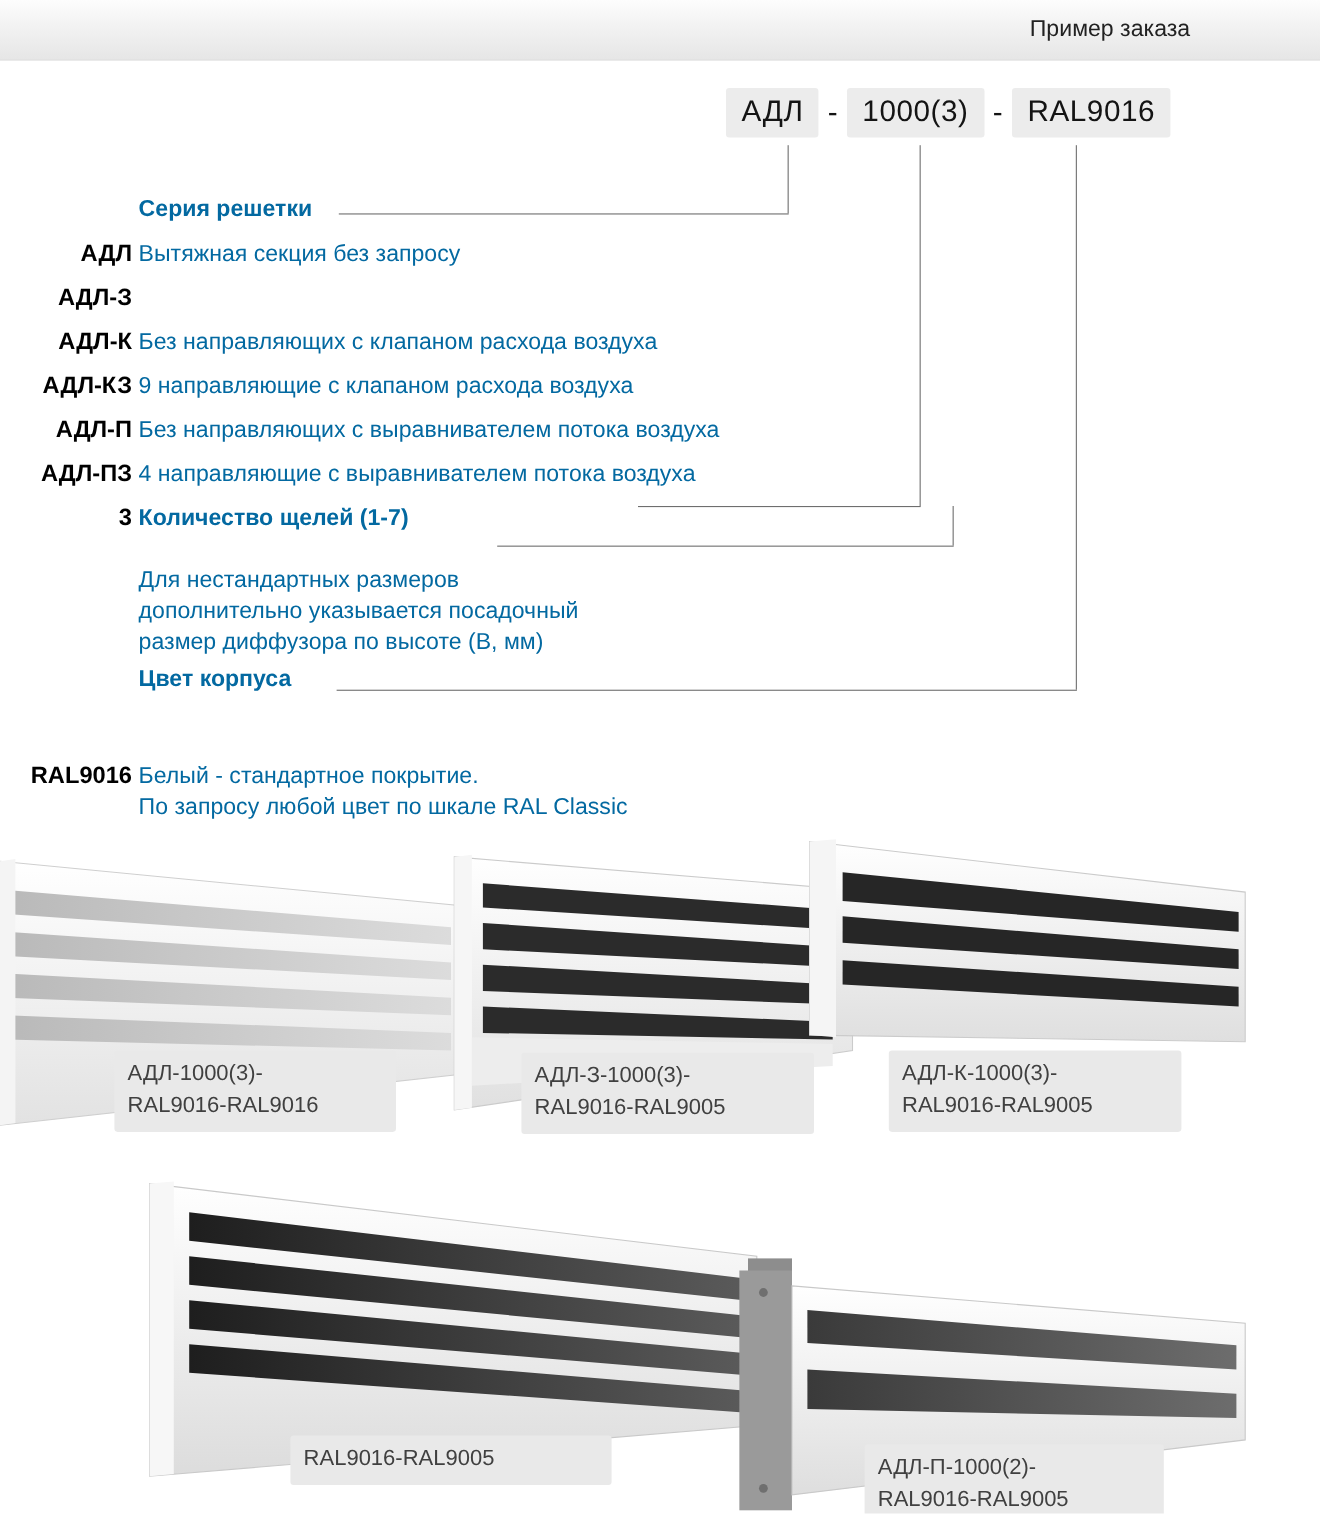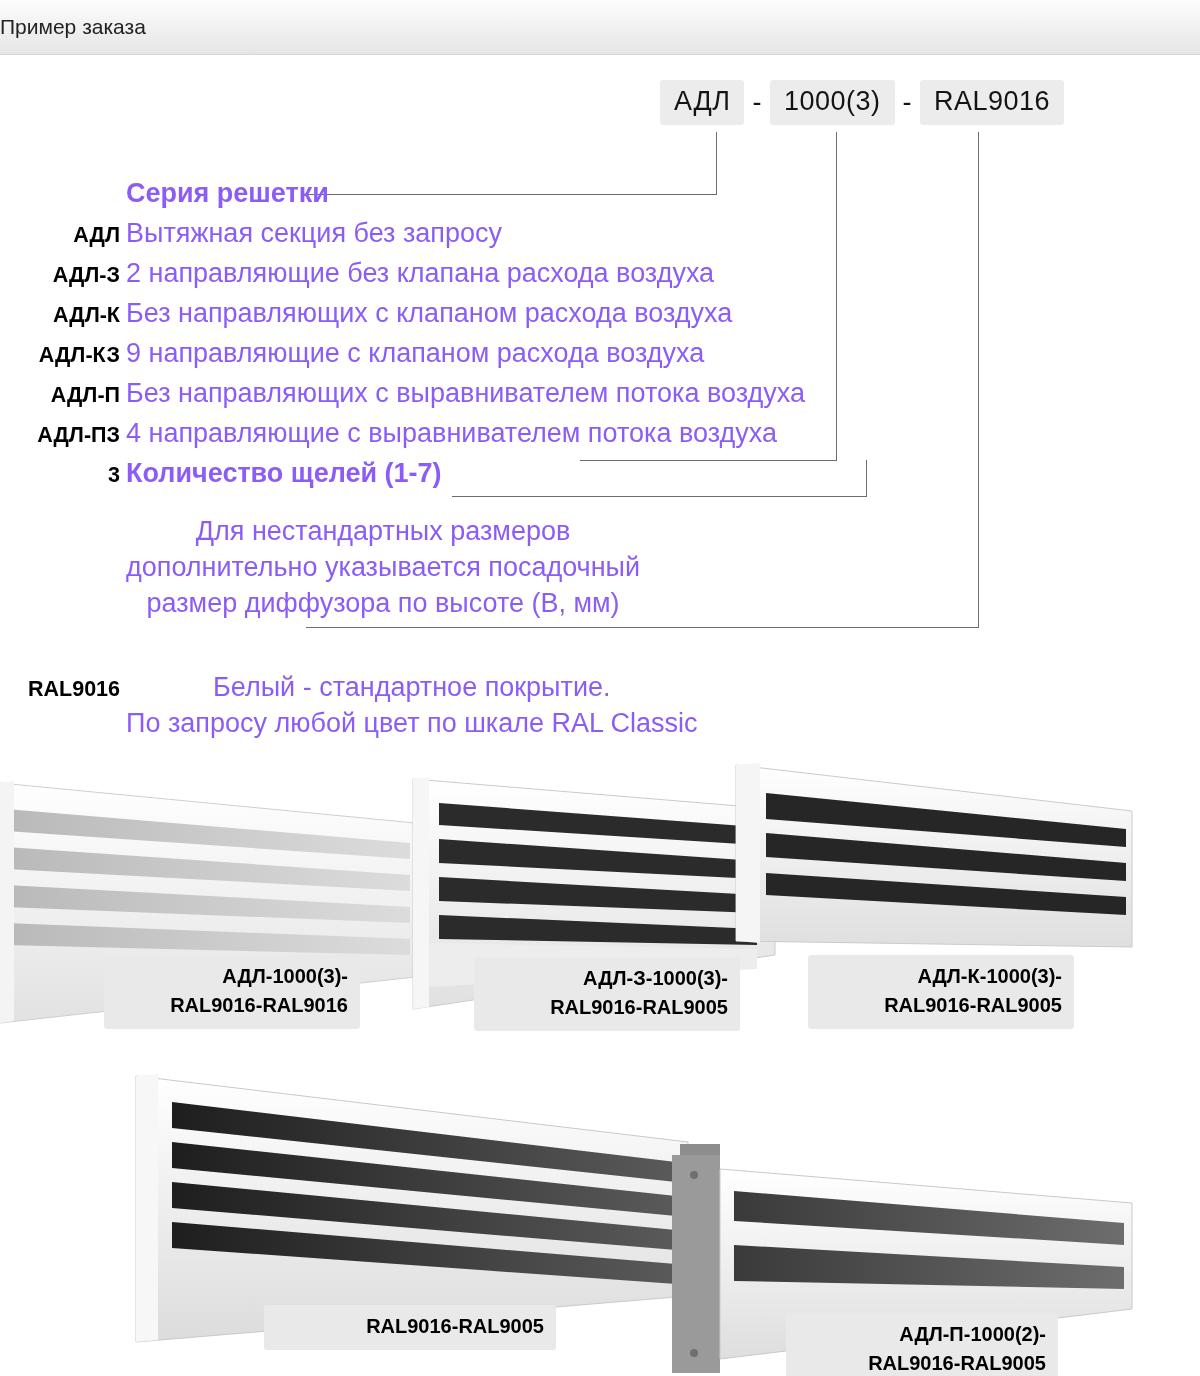--- a/index.html
+++ b/index.html
@@ -28,7 +28,7 @@
     position: absolute;
     left: 0; top: 15px;
     width: 1082px;
-    text-align: left;
+    text-align: right;
     font-size: 21px;
     color: #222;
   }

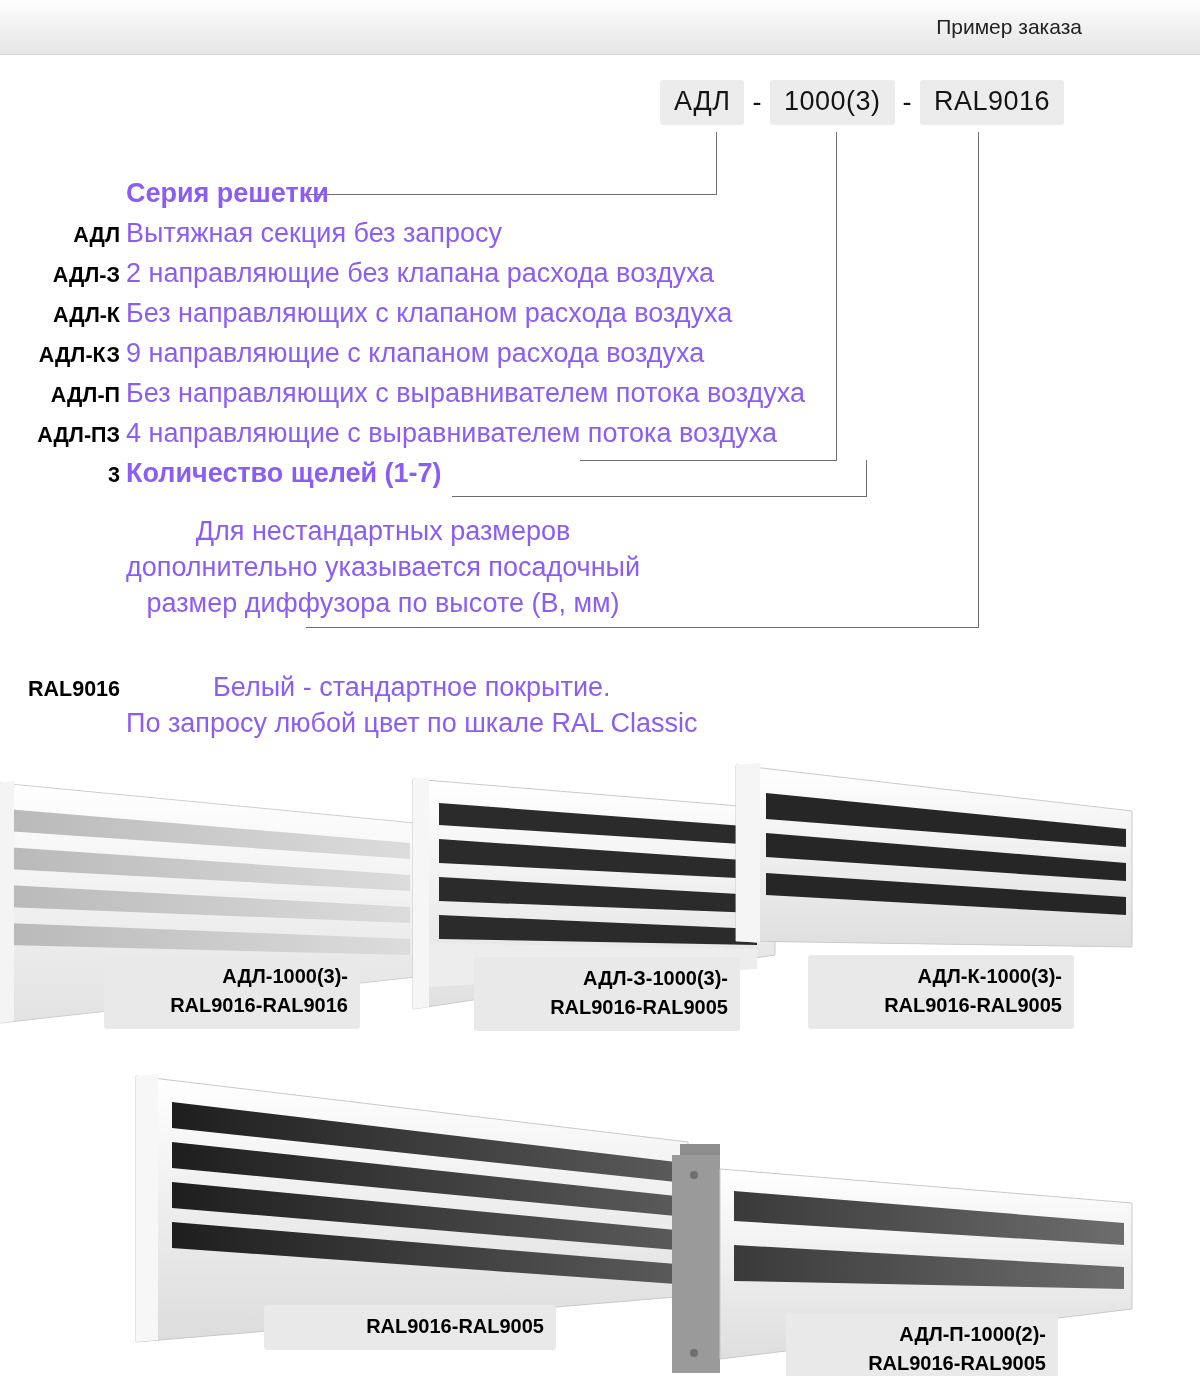--- a/index.html
+++ b/index.html
@@ -85,10 +85,9 @@
     flex: 0 0 120px;
   }
   .legend-val {
-    font-size: 27px;
-    color: #8b5cf6;
+    font-size: 21px;
+    color: #0369a1;
     white-space: nowrap;
-    text-align: center;
   }
   .legend-val.bold { font-weight: bold; }
   .legend-val.multi { white-space: normal; line-height: 1.33; }

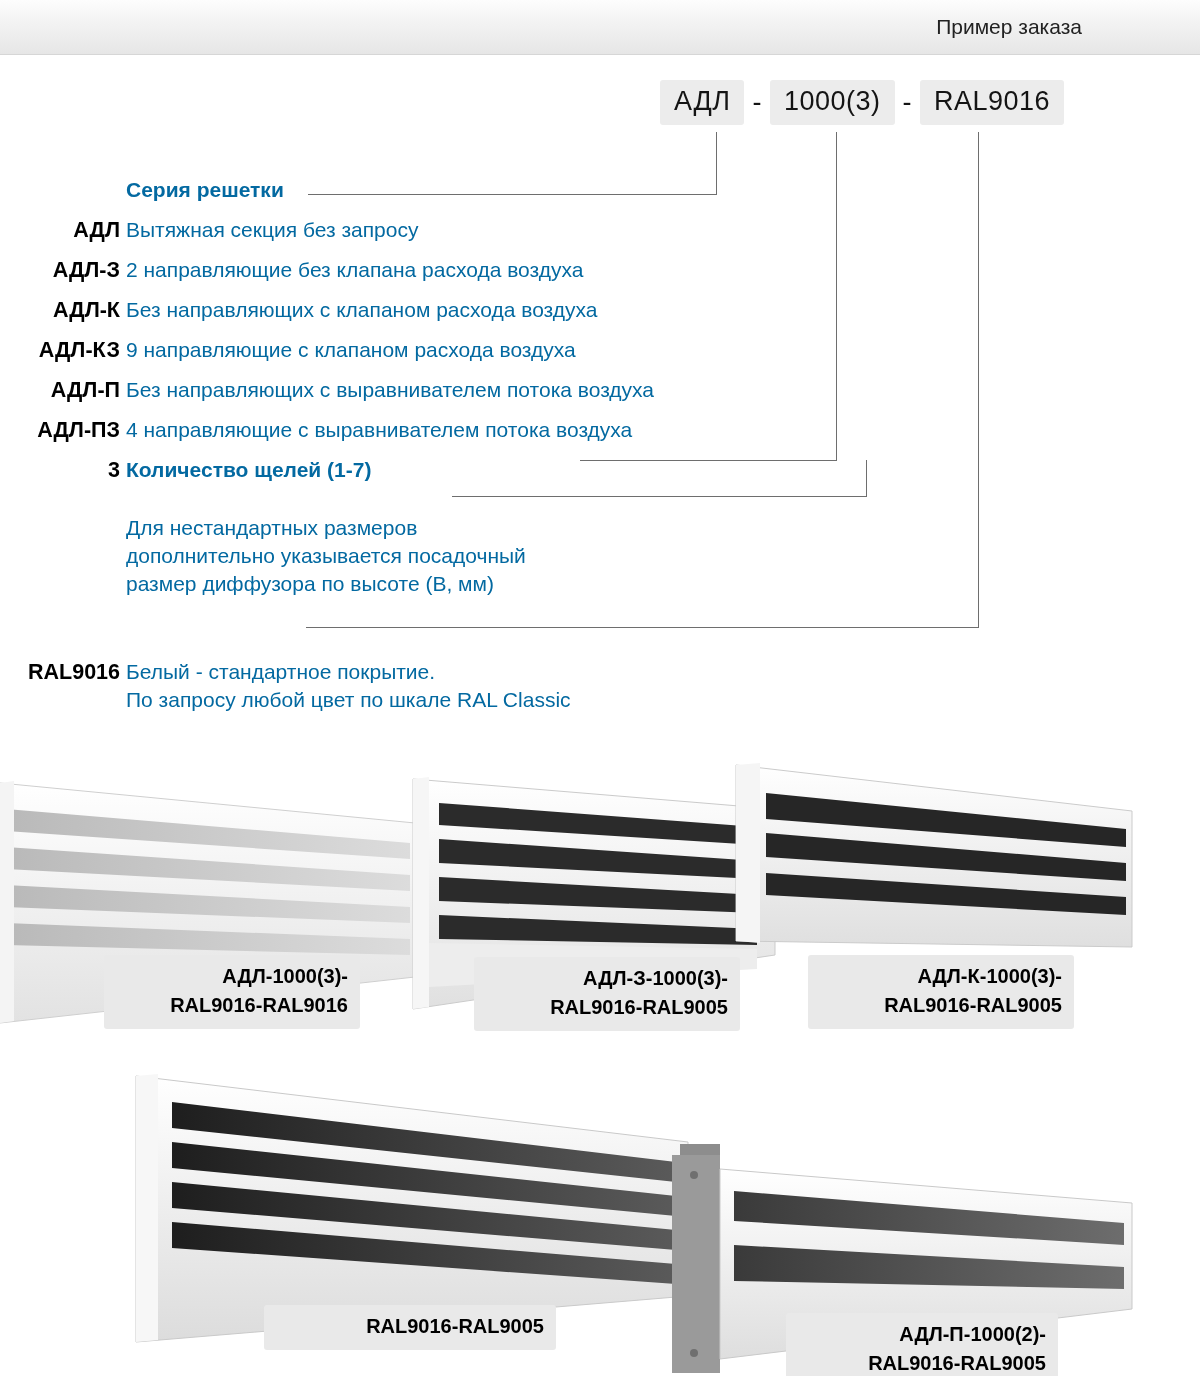--- a/index.html
+++ b/index.html
@@ -154,7 +154,6 @@
 
   <div class="legend-row">
     <div class="legend-key">АДЛ-З</div>
-    <div class="legend-val">2 направляющие без клапана расхода воздуха</div>
   </div>
 
   <div class="legend-row">

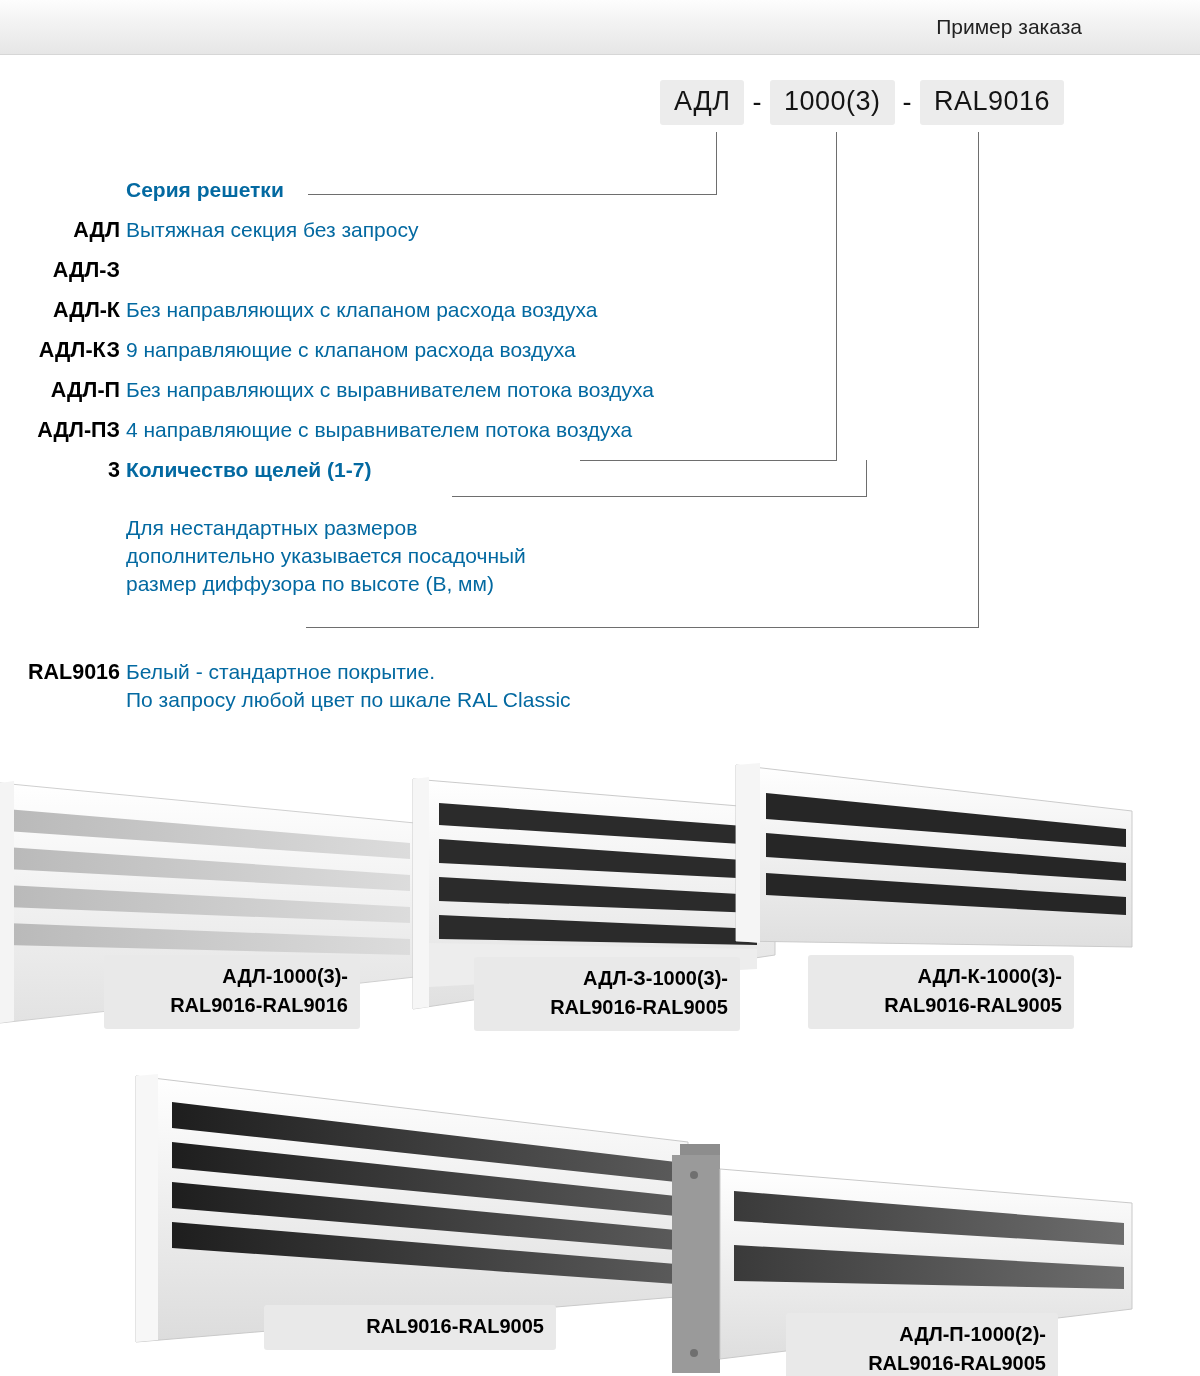--- a/index.html
+++ b/index.html
@@ -189,6 +189,10 @@
 размер диффузора по высоте (В, мм)</div>
   </div>
 
+  <div class="legend-row" style="margin-top:-6px;">
+    <div class="legend-key"></div>
+    <div class="legend-val bold">Цвет корпуса</div>
+  </div>
 
   <div class="legend-row" style="margin-top:8px; min-height:64px;">
     <div class="legend-key">RAL9016</div>

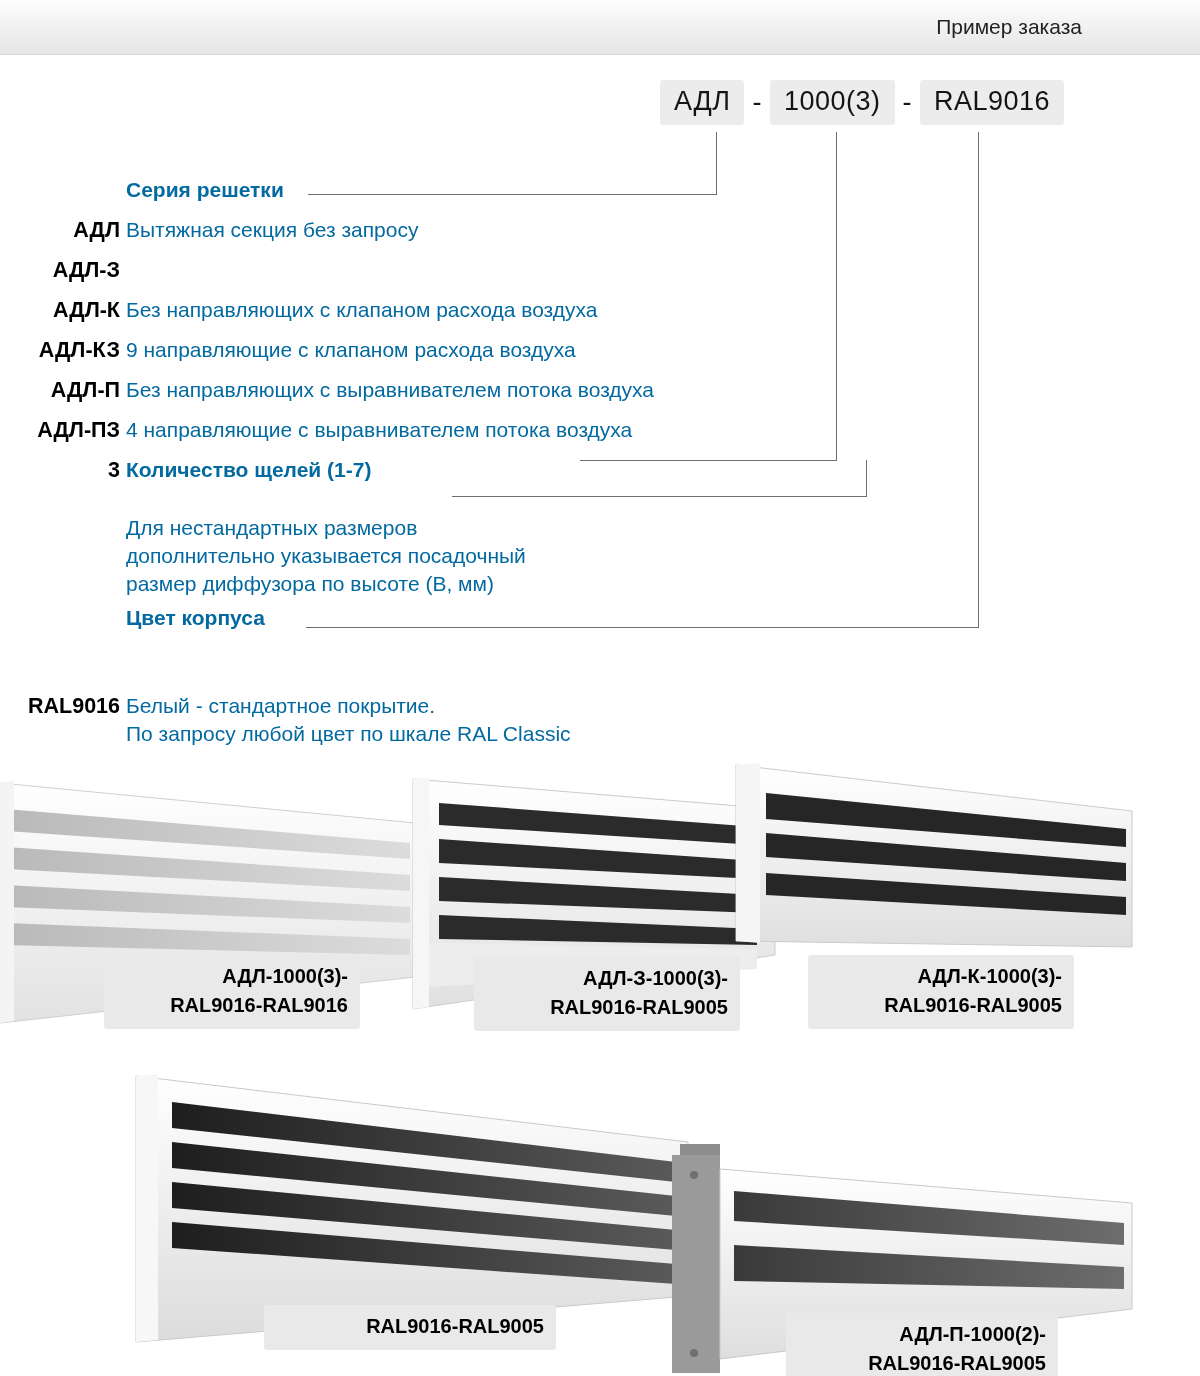--- a/index.html
+++ b/index.html
@@ -104,13 +104,12 @@
     position: absolute;
     background: #e9e9e9;
     border-radius: 3px;
-    text-align: right;
+    text-align: left;
     font-size: 20px;
     line-height: 1.45;
-    color: #000000;
+    color: #404040;
     padding: 7px 12px 9px 12px;
     white-space: nowrap;
-    font-weight: bold;
   }
 </style>
 </head>

